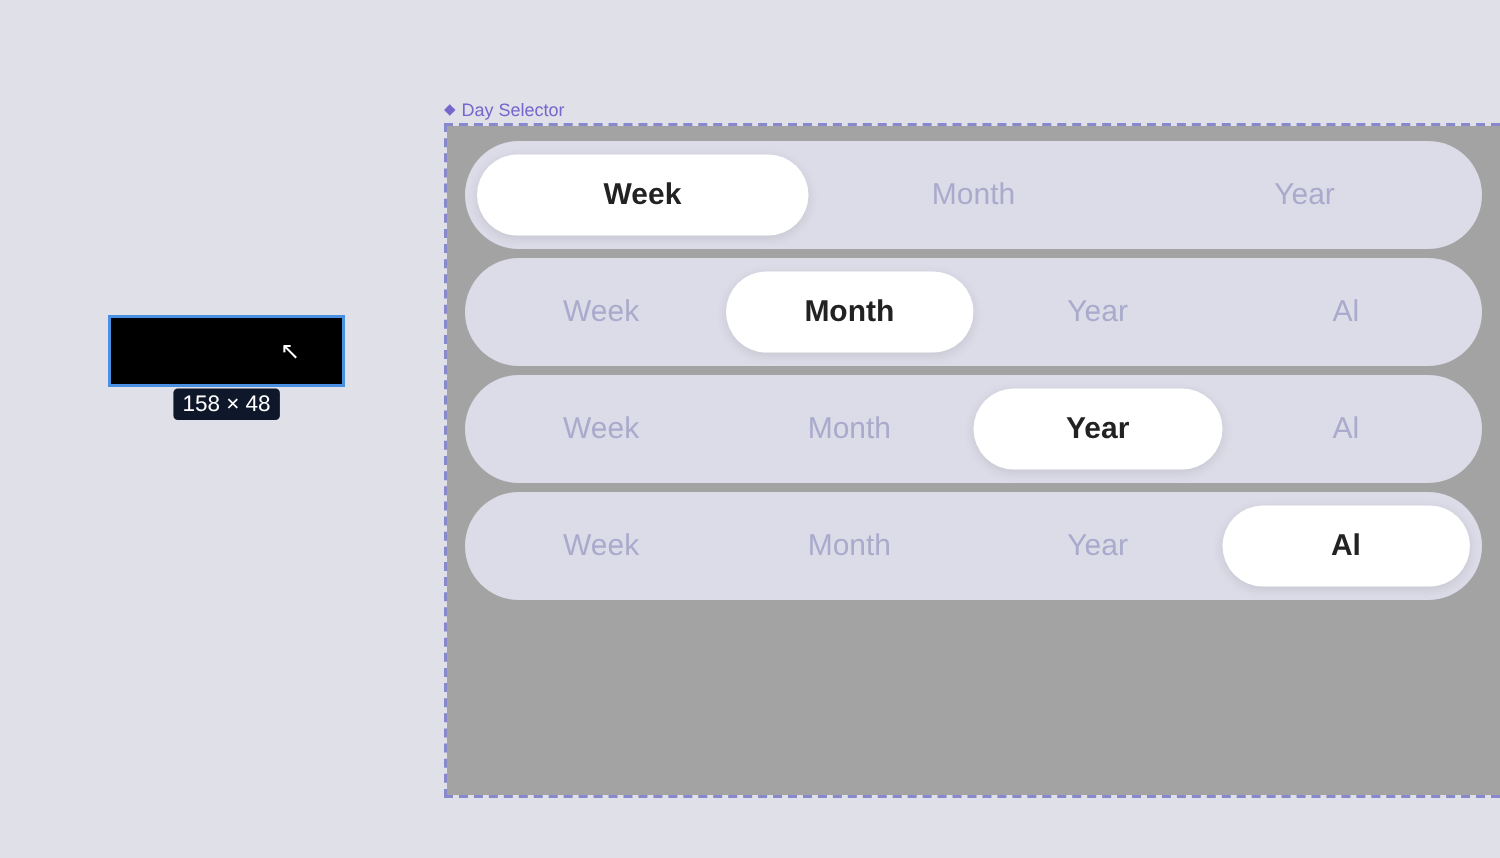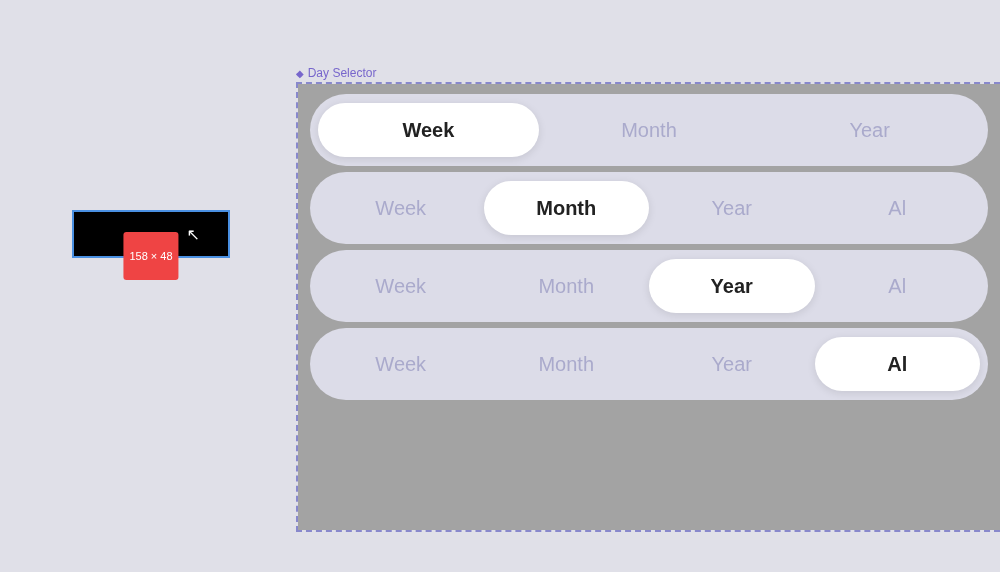--- a/index.html
+++ b/index.html
@@ -42,10 +42,10 @@
       bottom: -22px;
       left: 50%;
       transform: translateX(-50%);
-      background: #ef4444;
+      background: #0f172a;
       color: white;
-      font-size: 11px;
-      padding: 18px 6px;
+      font-size: 15px;
+      padding: 2px 6px;
       border-radius: 3px;
       white-space: nowrap;
     }

